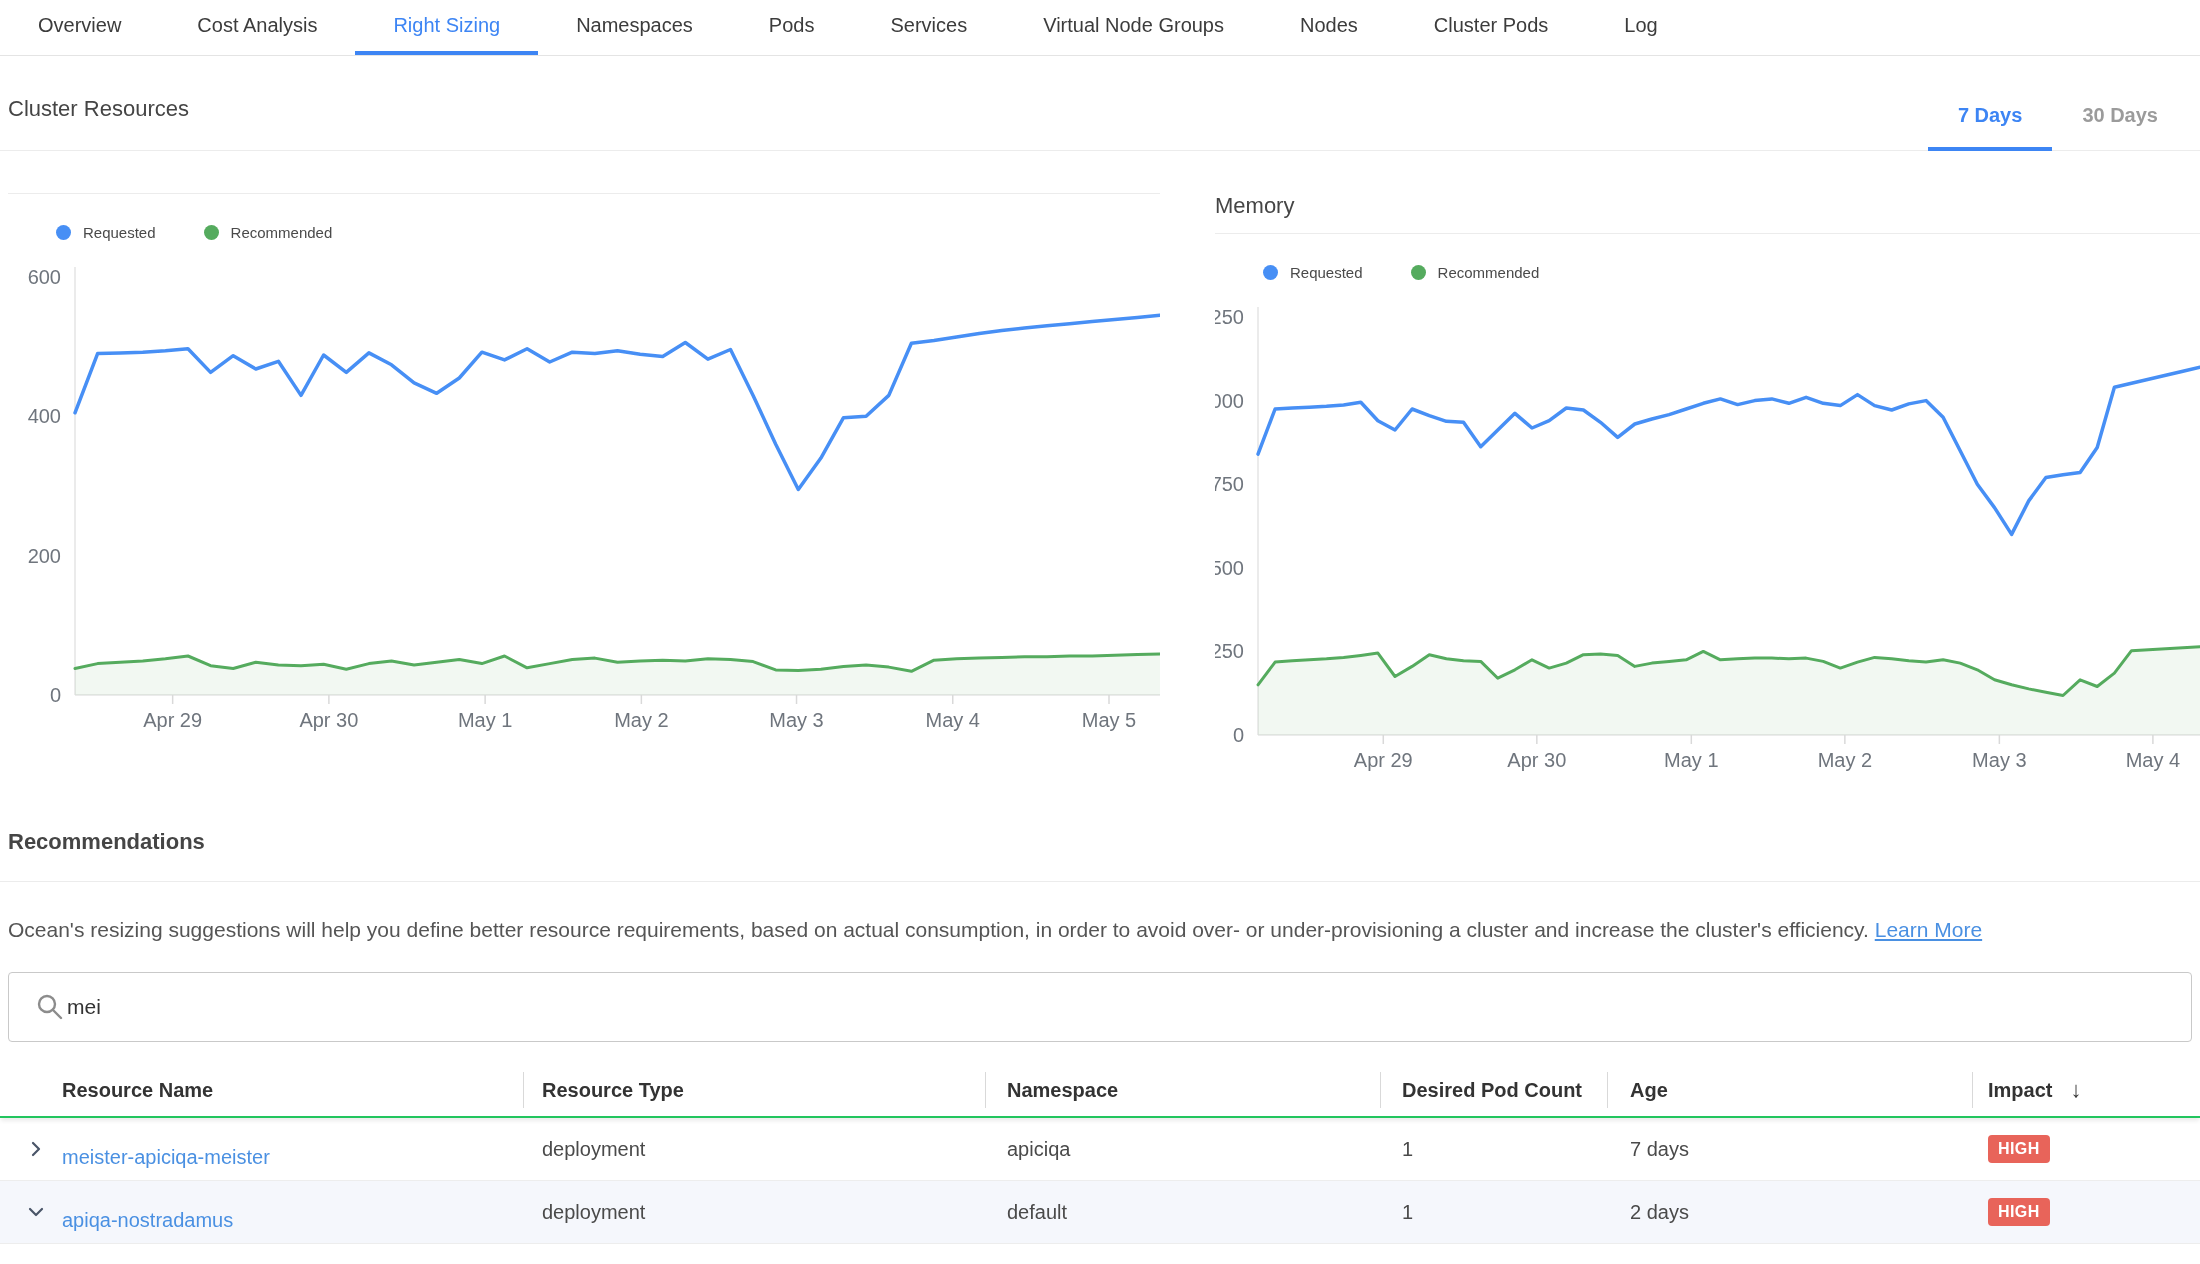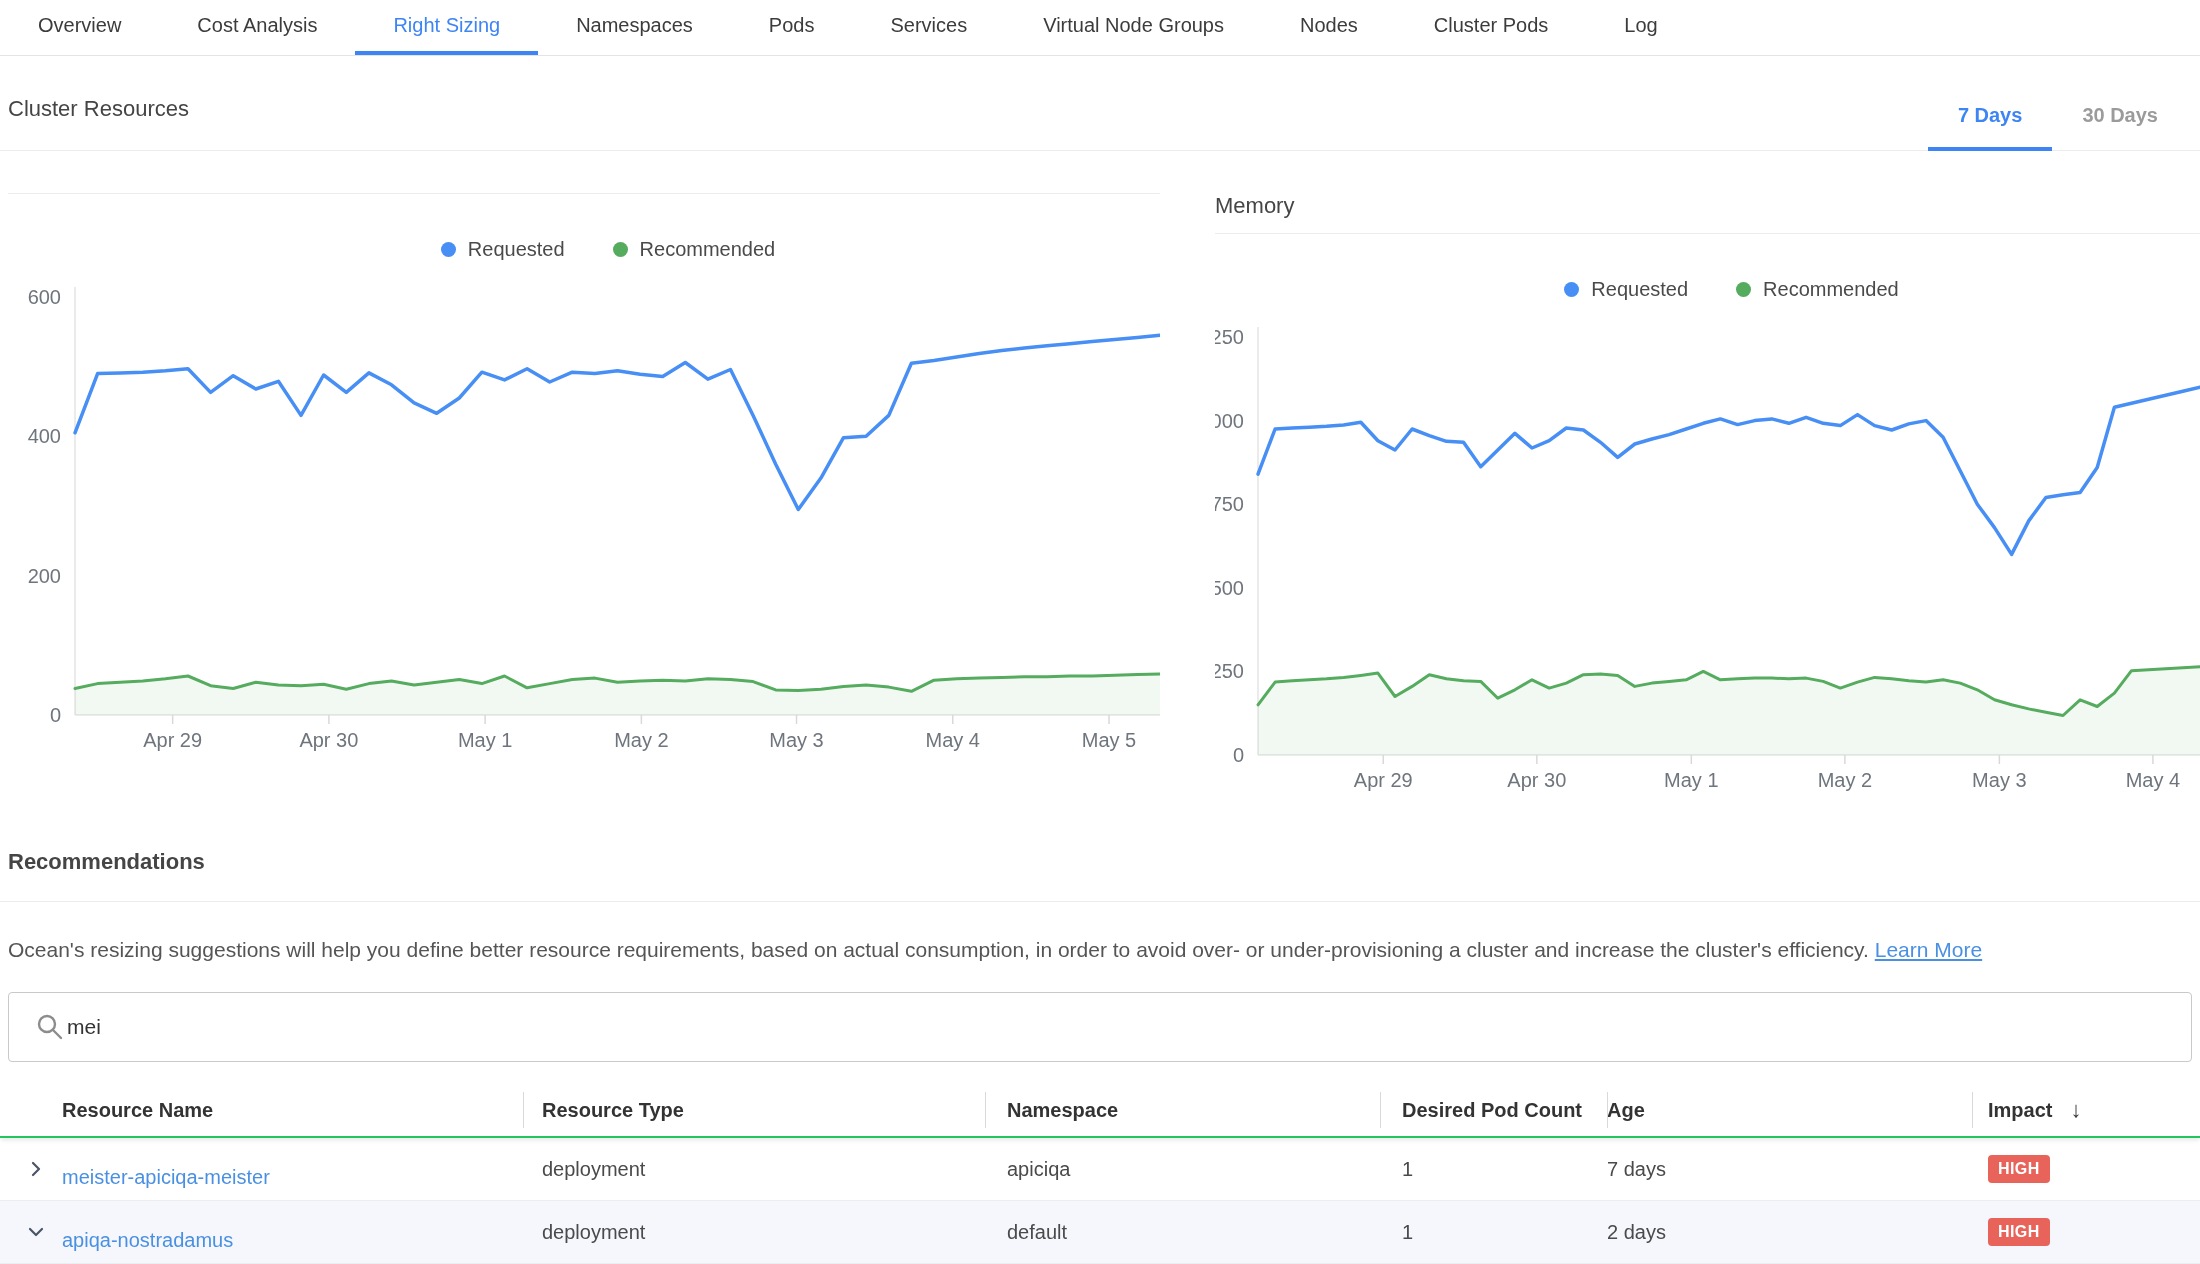--- a/index.html
+++ b/index.html
@@ -37,7 +37,7 @@
   .chart-col.mem { width:985px; }
   .chart-title { font-size:22px; color:#454545; line-height:26px; padding-bottom:14px; }
   .chart-divider { border-bottom:1px solid #ececec; }
-  .legend { display:flex; gap:48px; margin:44px 0 0 48px; font-size:20px; color:#4a4a4a; align-items:center;justify-content:center; }
+  .legend { display:flex; gap:48px; margin:30px 0 0 48px; font-size:15px; color:#4a4a4a; align-items:center; }
   .legend-item { display:flex; align-items:center; }
   .legend-dot { width:15px; height:15px; border-radius:50%; display:inline-block; margin-right:12px; }
   svg.chart { display:block; margin-top:8px; }

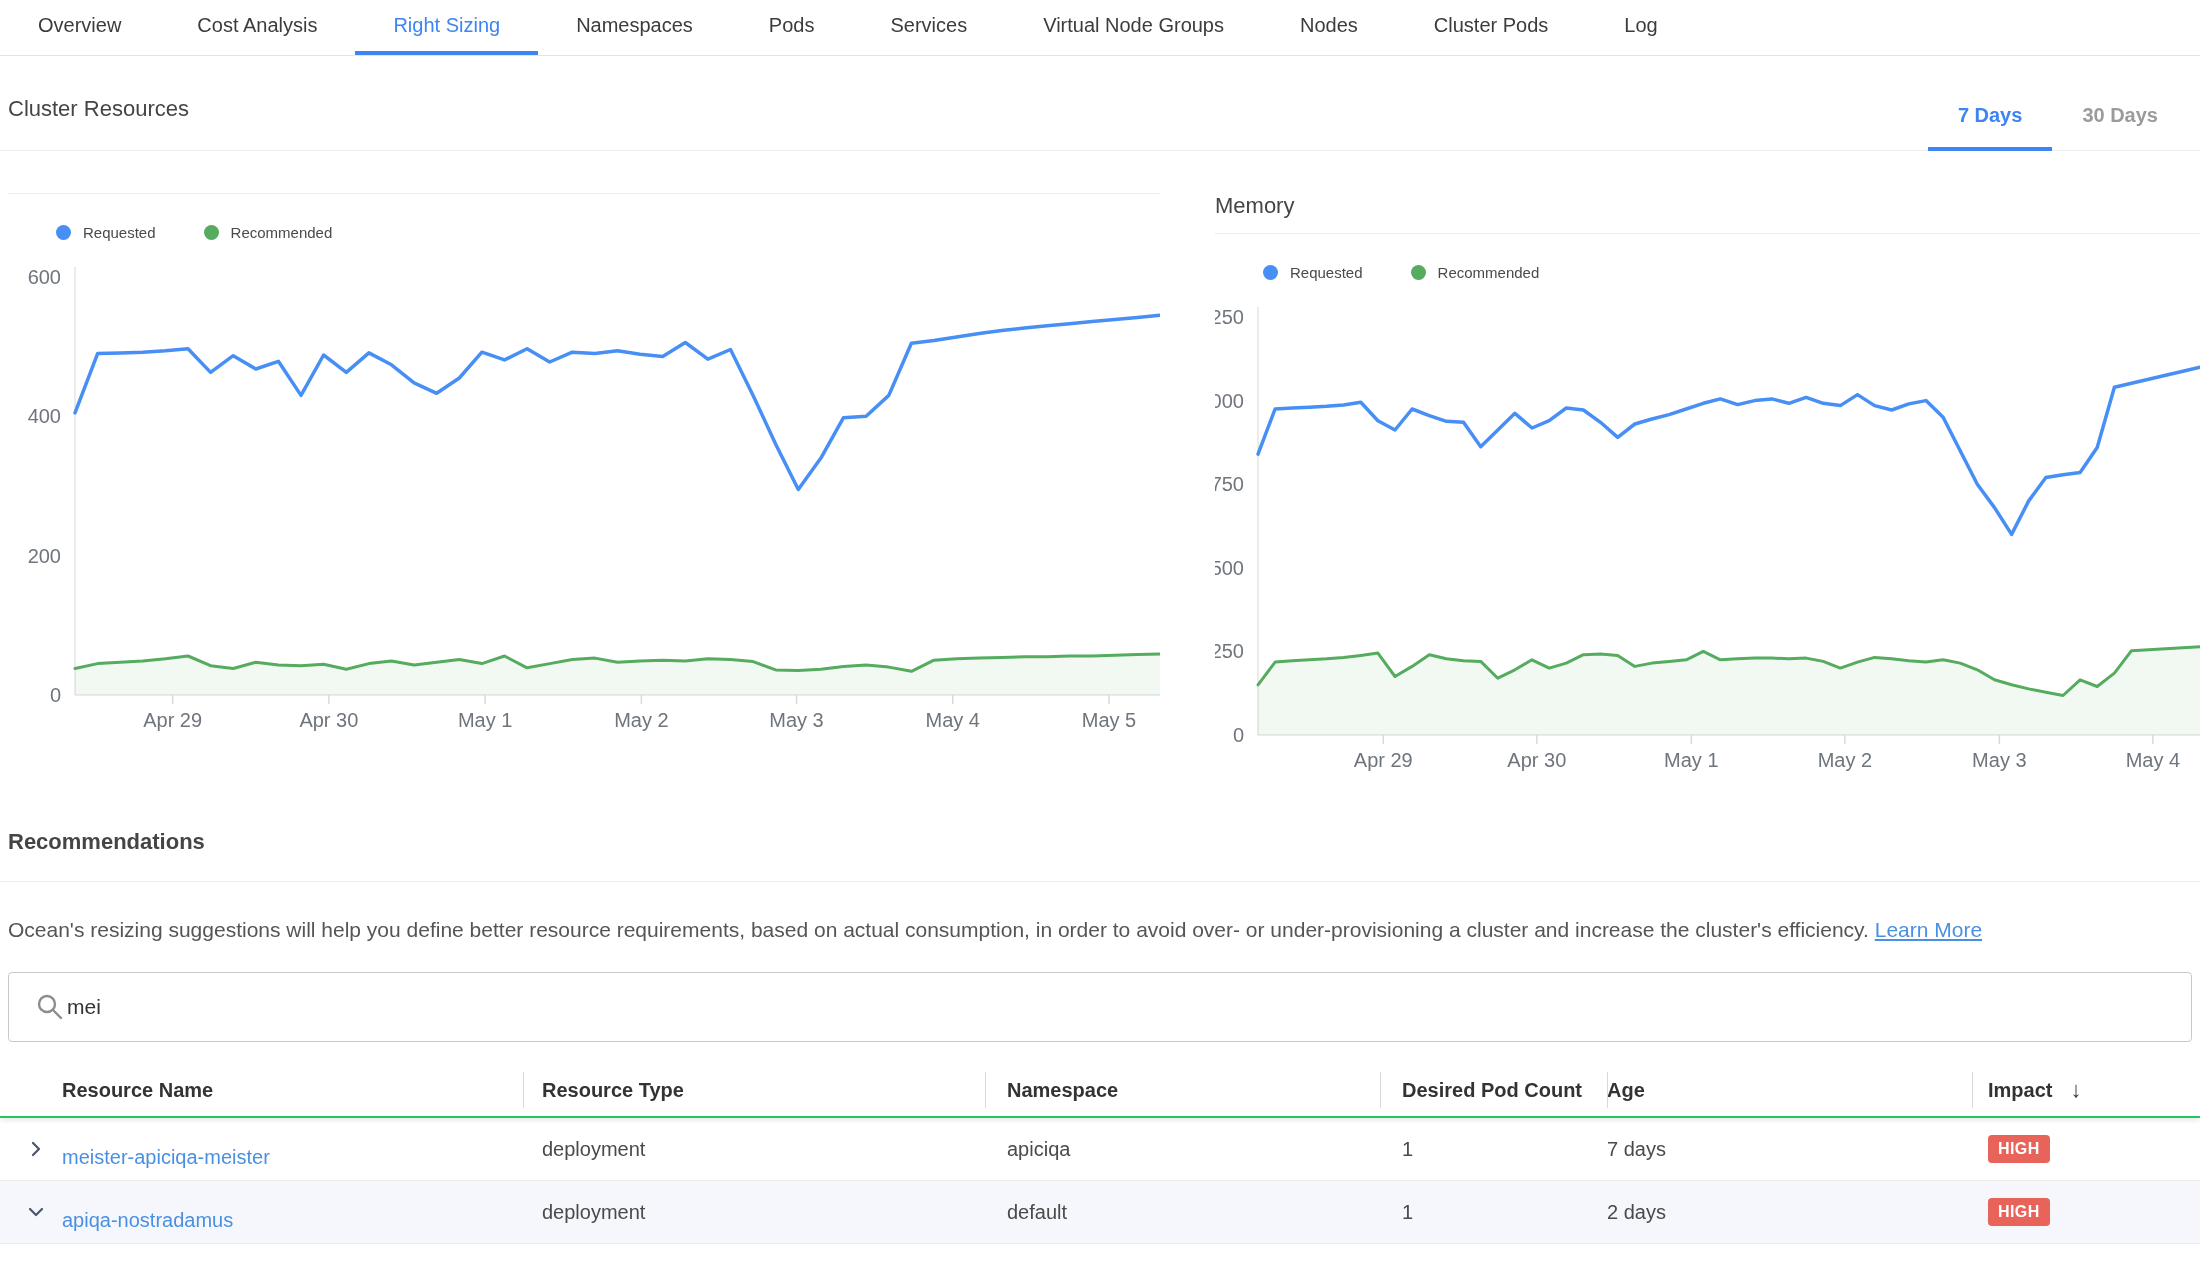--- a/index.html
+++ b/index.html
@@ -73,7 +73,7 @@
   .c1 { padding-left:62px; }
   .row-c1 { padding-left:26px; display:flex; align-items:center; }
   .c2 { padding-left:19px; } .c3 { padding-left:22px; } .c4 { padding-left:22px; }
-  .c5 { } .c6 { padding-left:16px; }
+  .c5 { padding-left:23px; } .c6 { padding-left:16px; }
   .expander { width:20px; height:20px; margin-right:16px; cursor:pointer; flex:none; display:flex; align-items:center; }
   .res-link { color:#4a90e2; font-weight:500; cursor:pointer; text-decoration:none;margin-top:16px; }
   .badge-high {

